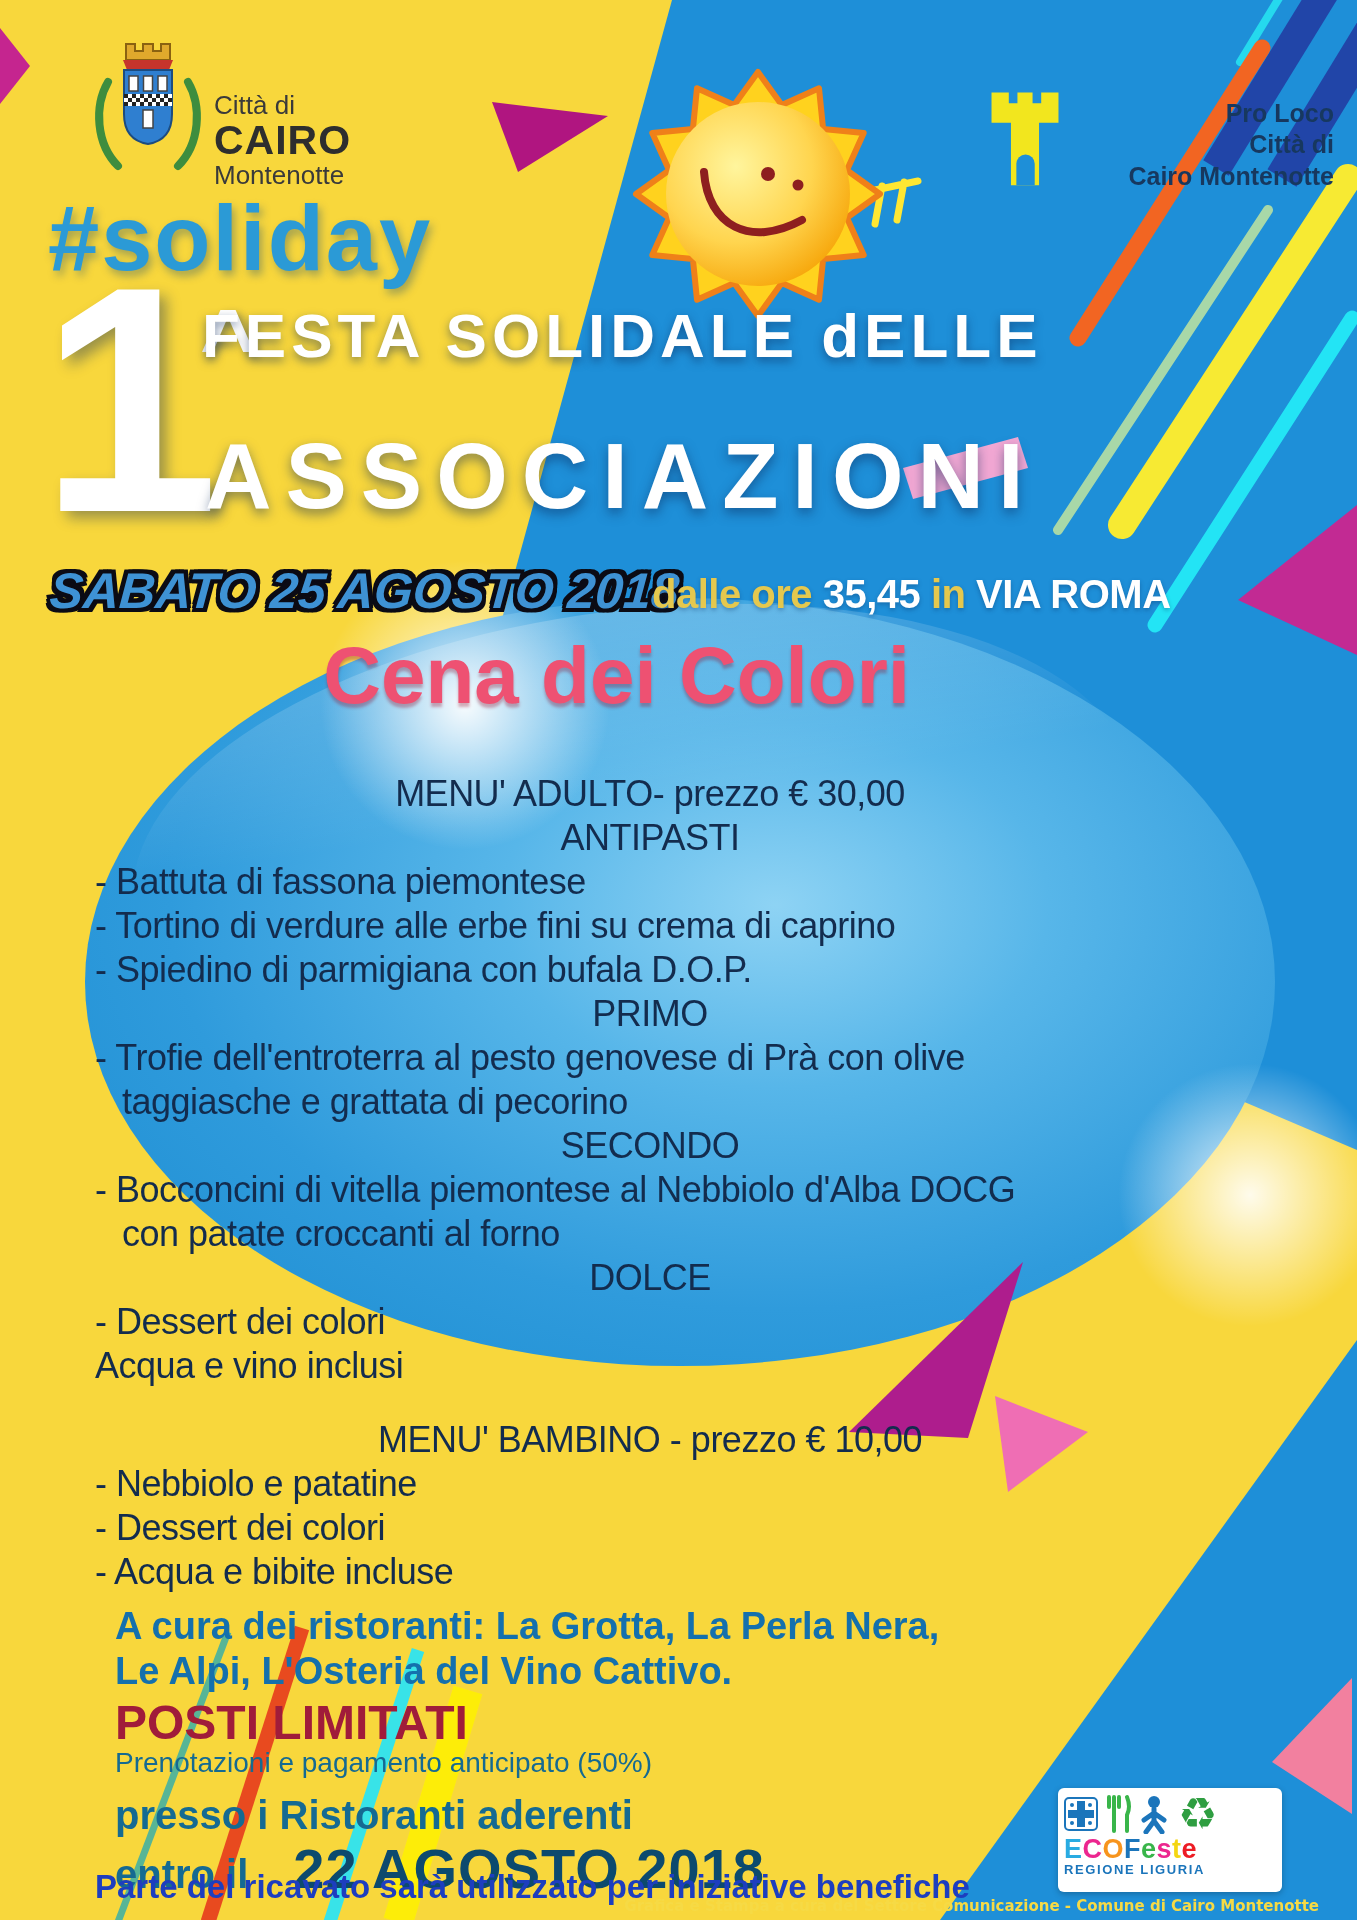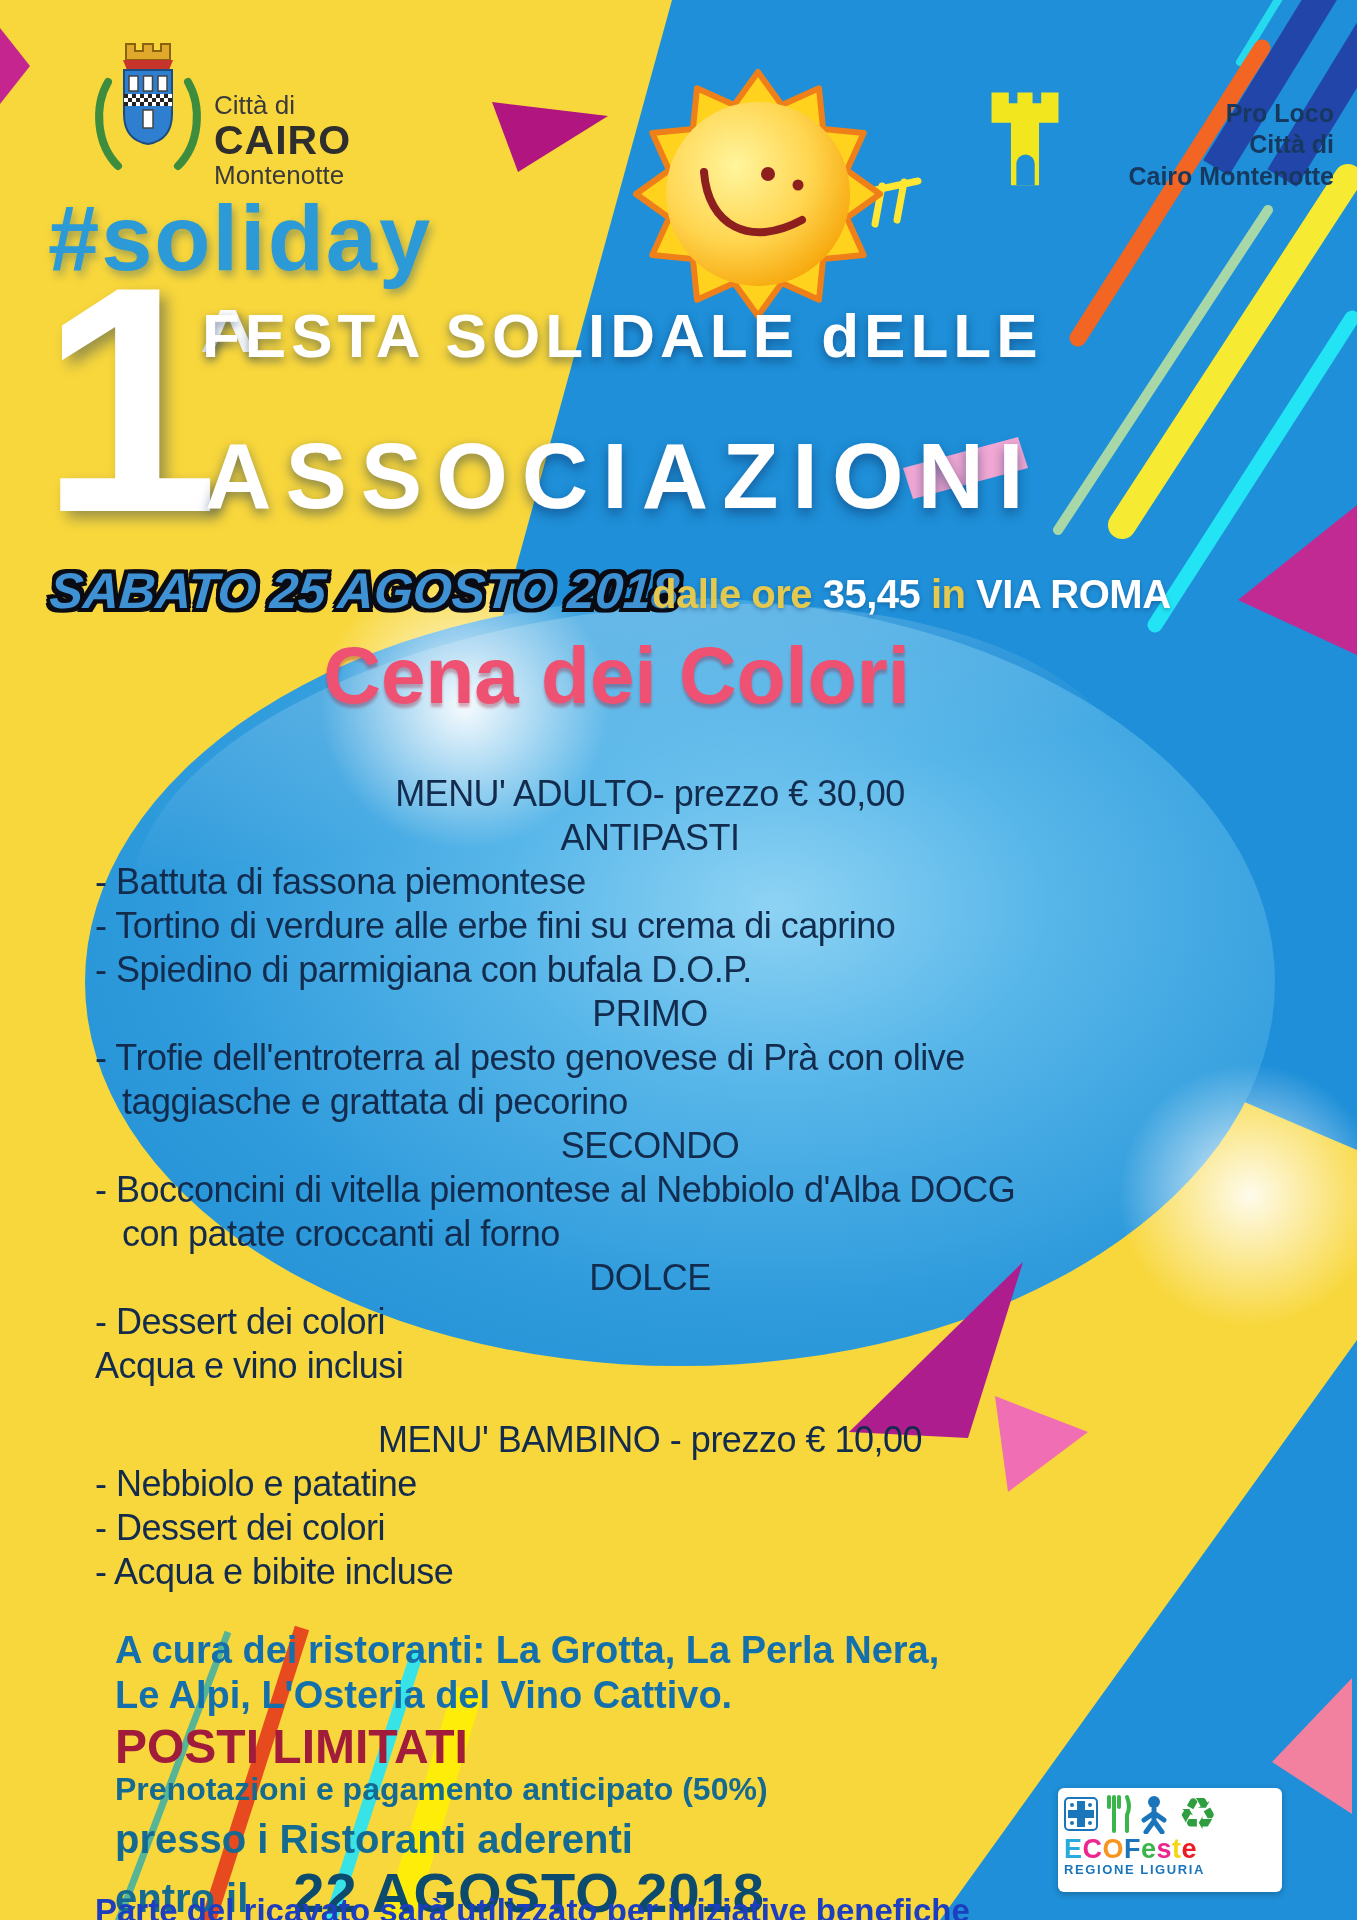--- a/index.html
+++ b/index.html
@@ -58,7 +58,7 @@
   .m-item.cont{padding-left:62px;}
   .m-gap{height:30px;}
   
-  .abs{position:absolute;white-space:nowrap;margin-top:24px;}
+  .abs{position:absolute;white-space:nowrap;}
   .rest1{left:115px;top:1605px;font-size:38px;font-weight:700;color:#1470ad;}
   .rest2{left:115px;top:1650px;font-size:38px;font-weight:700;color:#1470ad;}
   .posti{left:115px;top:1695px;font-size:48px;font-weight:700;color:#a01c3a;}

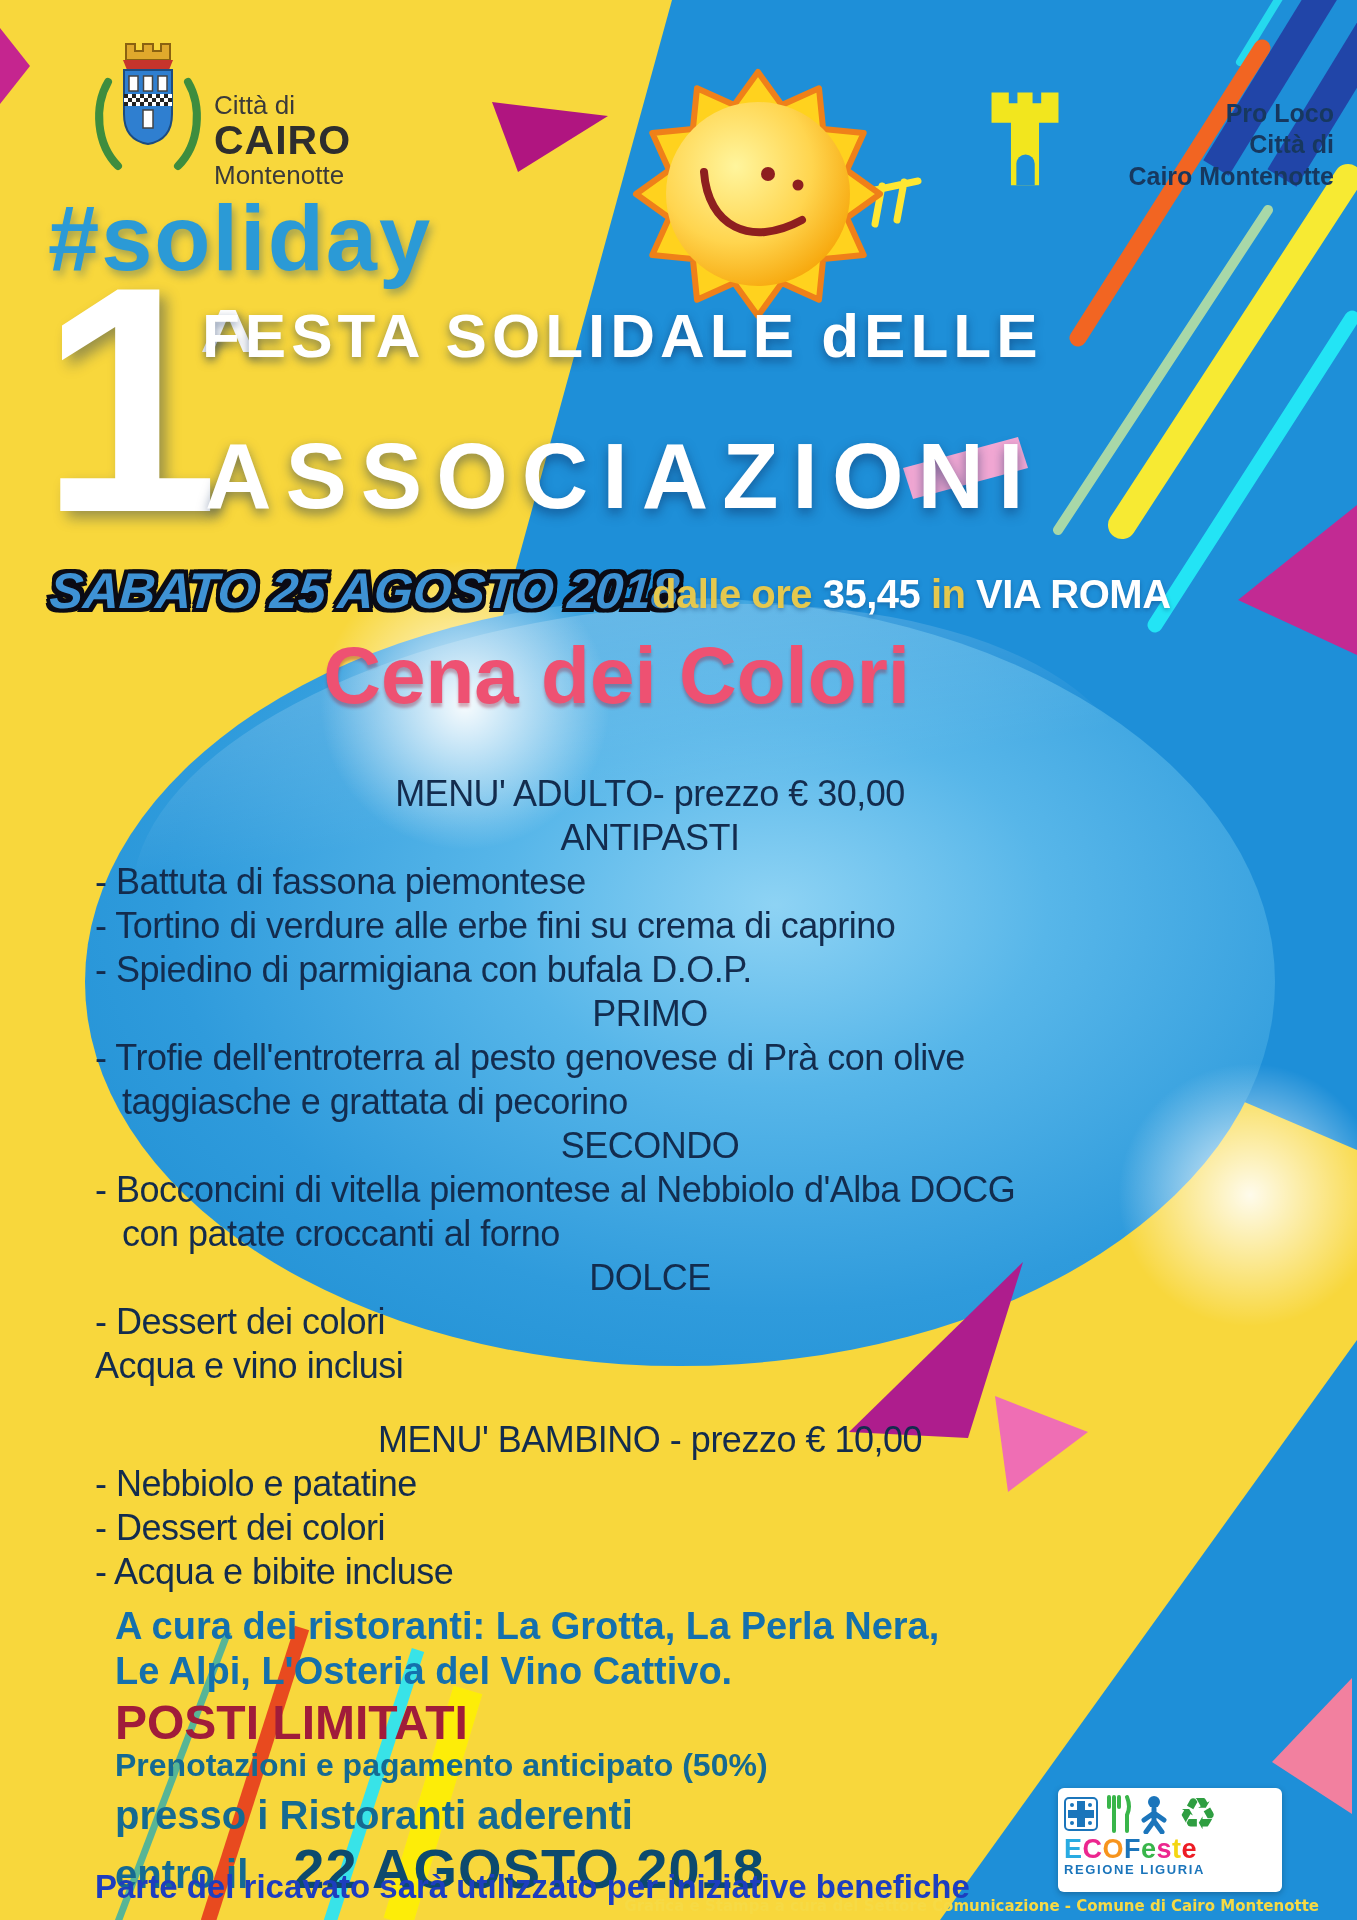--- a/index.html
+++ b/index.html
@@ -62,7 +62,7 @@
   .rest1{left:115px;top:1605px;font-size:38px;font-weight:700;color:#1470ad;}
   .rest2{left:115px;top:1650px;font-size:38px;font-weight:700;color:#1470ad;}
   .posti{left:115px;top:1695px;font-size:48px;font-weight:700;color:#a01c3a;}
-  .book1{left:115px;top:1747px;font-size:32px;font-weight:700;color:#156a92;}
+  .book1{left:115px;top:1747px;font-size:28px;font-weight:400;color:#156a92;}
   .book2{left:115px;top:1793px;font-size:40px;font-weight:700;color:#156a92;}
   .entro{left:115px;top:1836px;display:flex;align-items:baseline;gap:45px;}
   .entro .pfx{font-size:40px;font-weight:700;color:#156a92;}

